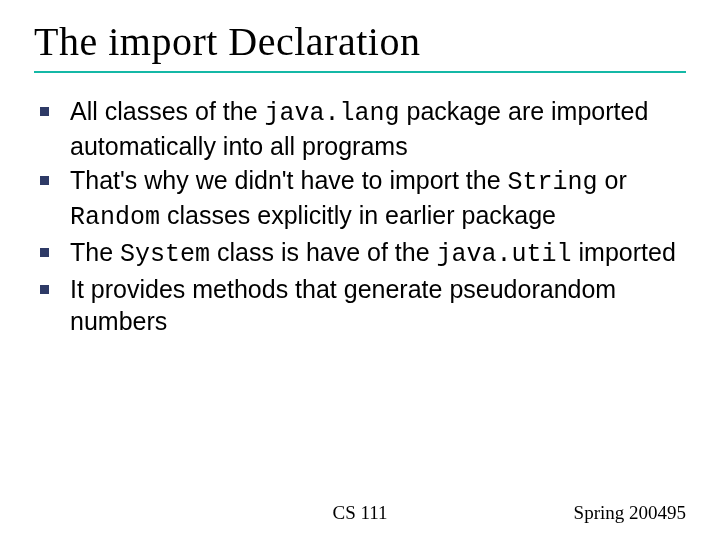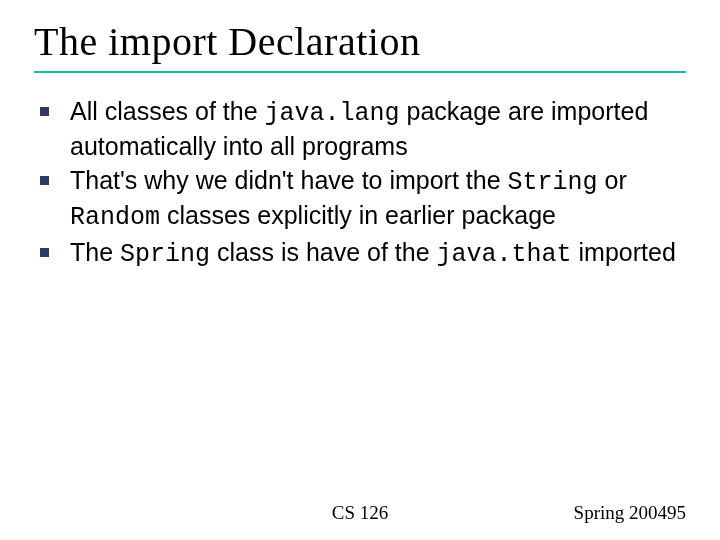--- a/index.html
+++ b/index.html
@@ -70,7 +70,7 @@
   </li>
   <li>
     <span class="bullet-icon"></span>
-    <span>The </span><span class="mono">Spring</span><span> class is have of the </span><span class="mono">java.that</span><span> imported</span>
+    <span>The </span><span class="mono">System</span><span> class is have of the </span><span class="mono">java.that</span><span> imported</span>
   </li>
 </ul>
 

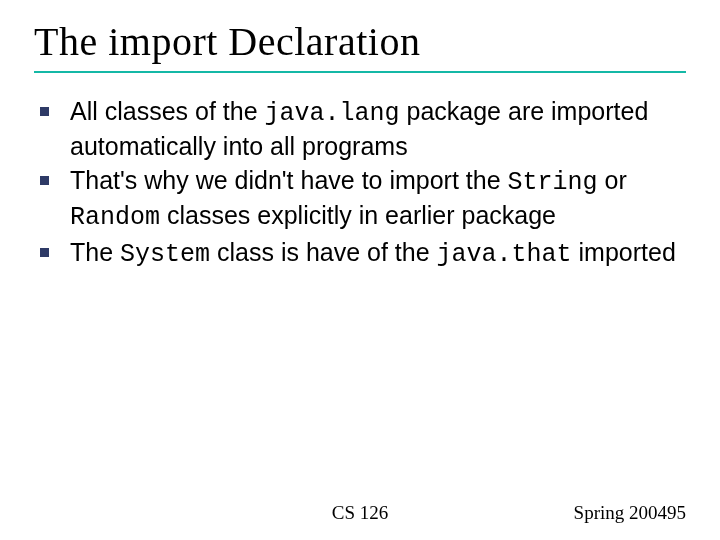--- a/index.html
+++ b/index.html
@@ -70,7 +70,7 @@
   </li>
   <li>
     <span class="bullet-icon"></span>
-    <span>The </span><span class="mono">System</span><span> class is have of the </span><span class="mono">java.that</span><span> imported</span>
+    <span>The </span><span class="mono">System</span><span> class is have of the </span><span class="mono">java.util</span><span> imported</span>
   </li>
 </ul>
 

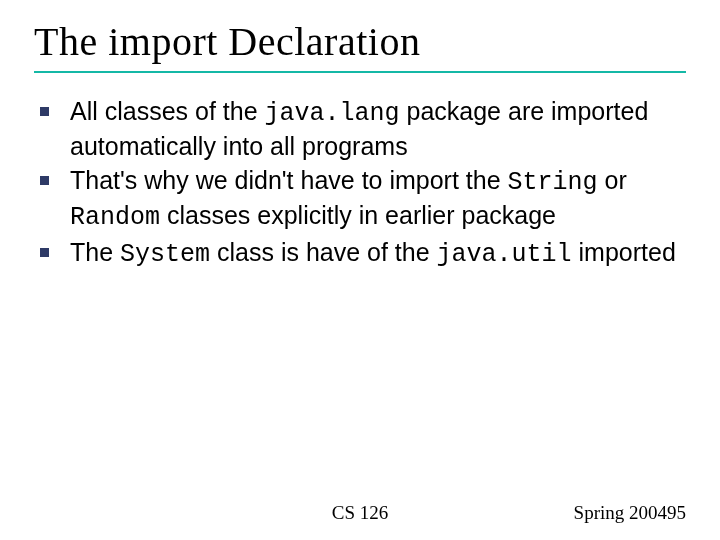--- a/index.html
+++ b/index.html
@@ -72,6 +72,10 @@
     <span class="bullet-icon"></span>
     <span>The </span><span class="mono">System</span><span> class is have of the </span><span class="mono">java.util</span><span> imported</span>
   </li>
+  <li>
+    <span class="bullet-icon"></span>
+    <span>It provides methods that generate pseudorandom numbers</span>
+  </li>
 </ul>
 
 <div class="footer">

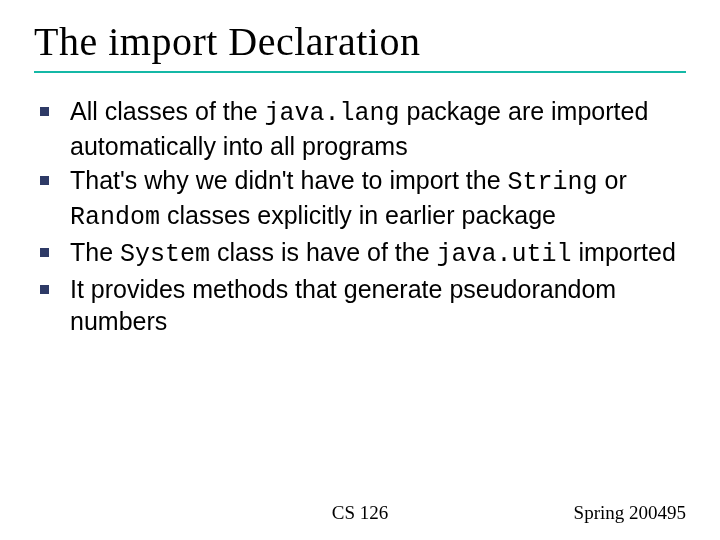--- a/index.html
+++ b/index.html
@@ -80,7 +80,7 @@
 
 <div class="footer">
   <span>Spring 2004</span>
-  <span class="center">CS 126</span>
+  <span class="center">CS 111</span>
   <span>95</span>
 </div>
 

